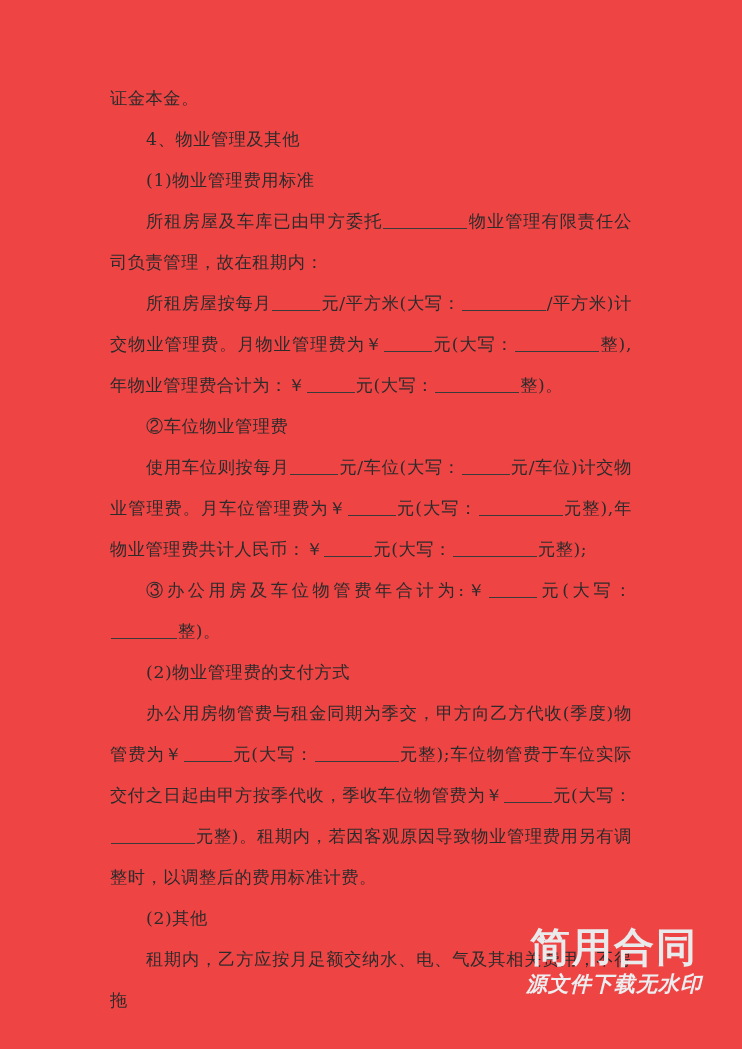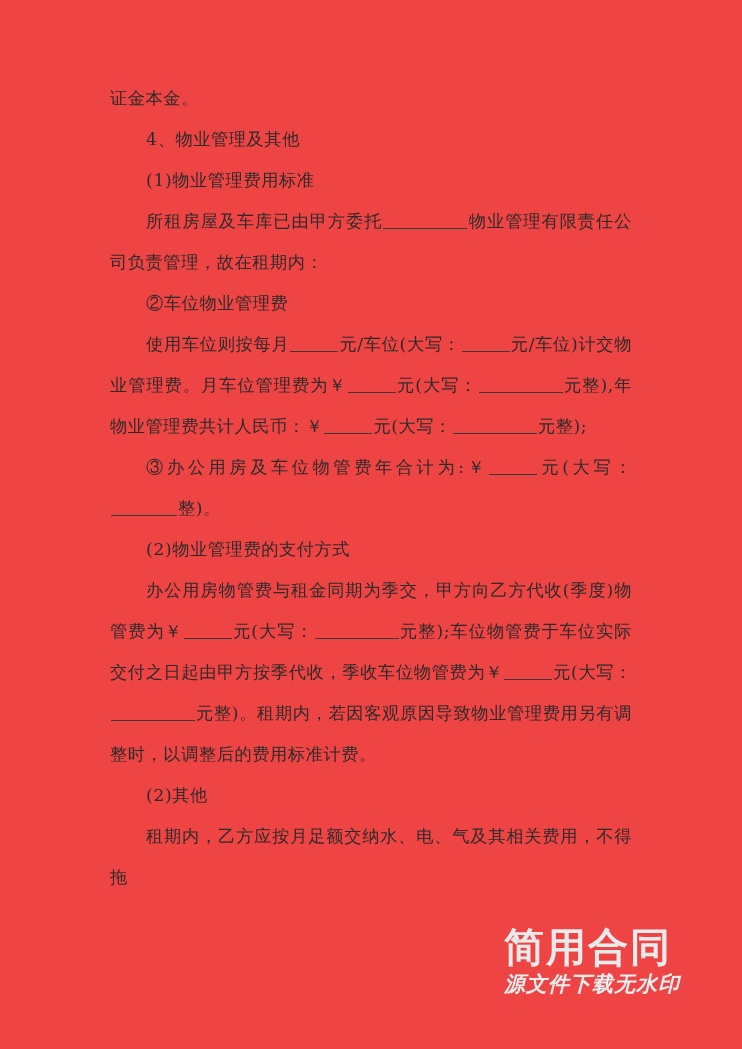--- a/index.html
+++ b/index.html
@@ -109,6 +109,7 @@
     <p class="para indent-2"><span>所租房屋及车库已由甲方委托</span><span class="blank blank-l"></span><span>物业管理有限责任公司负责管理，故在租期内：</span></p>
 
 
+    <p class="para indent-2"><span>所租房屋按每月</span><span class="blank blank-s"></span><span>元/平方米(大写：</span><span class="blank blank-l"></span><span>/平方米)计交物业管理费。月物业管理费为￥</span><span class="blank blank-s"></span><span>元(大写：</span><span class="blank blank-l"></span><span>整),年物业管理费合计为：￥</span><span class="blank blank-s"></span><span>元(大写：</span><span class="blank blank-l"></span><span>整)。</span></p>
 
     <p class="para indent-2"><span>②车位物业管理费</span></p>
 

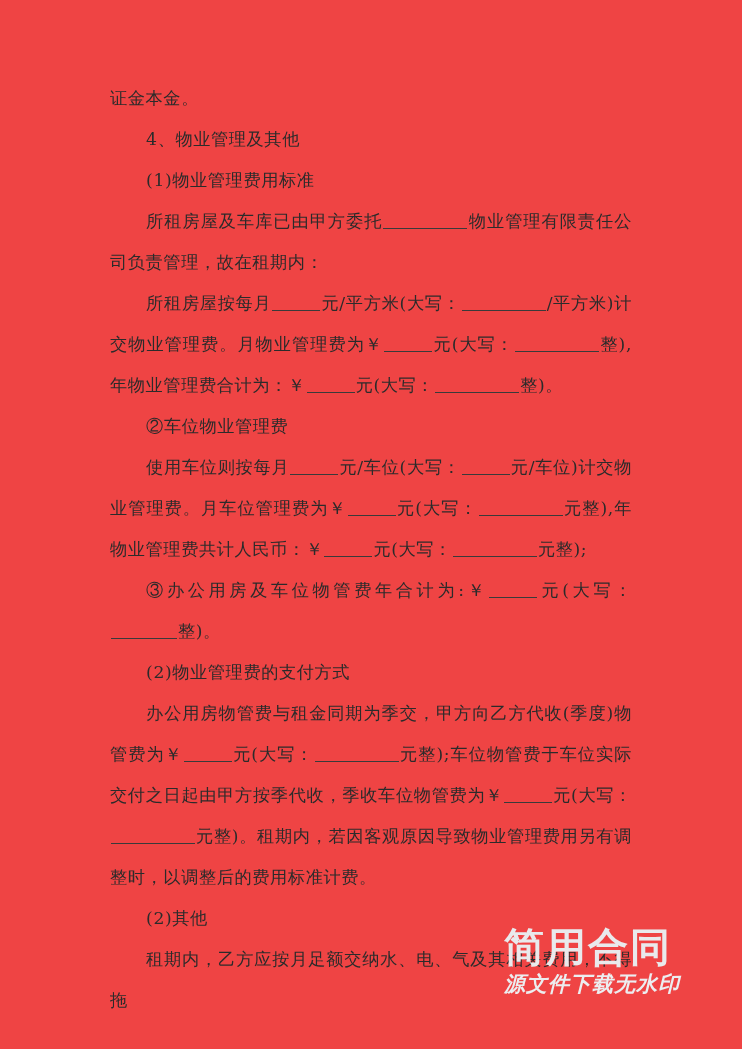--- a/index.html
+++ b/index.html
@@ -65,10 +65,10 @@
   
   .watermark {
     position: absolute;
-    right: 2px;
+    right: 10px;
     bottom: 52px;
     width: 236px;
-    text-align: left;
+    text-align: center;
     user-select: none;
     pointer-events: none;
   }

